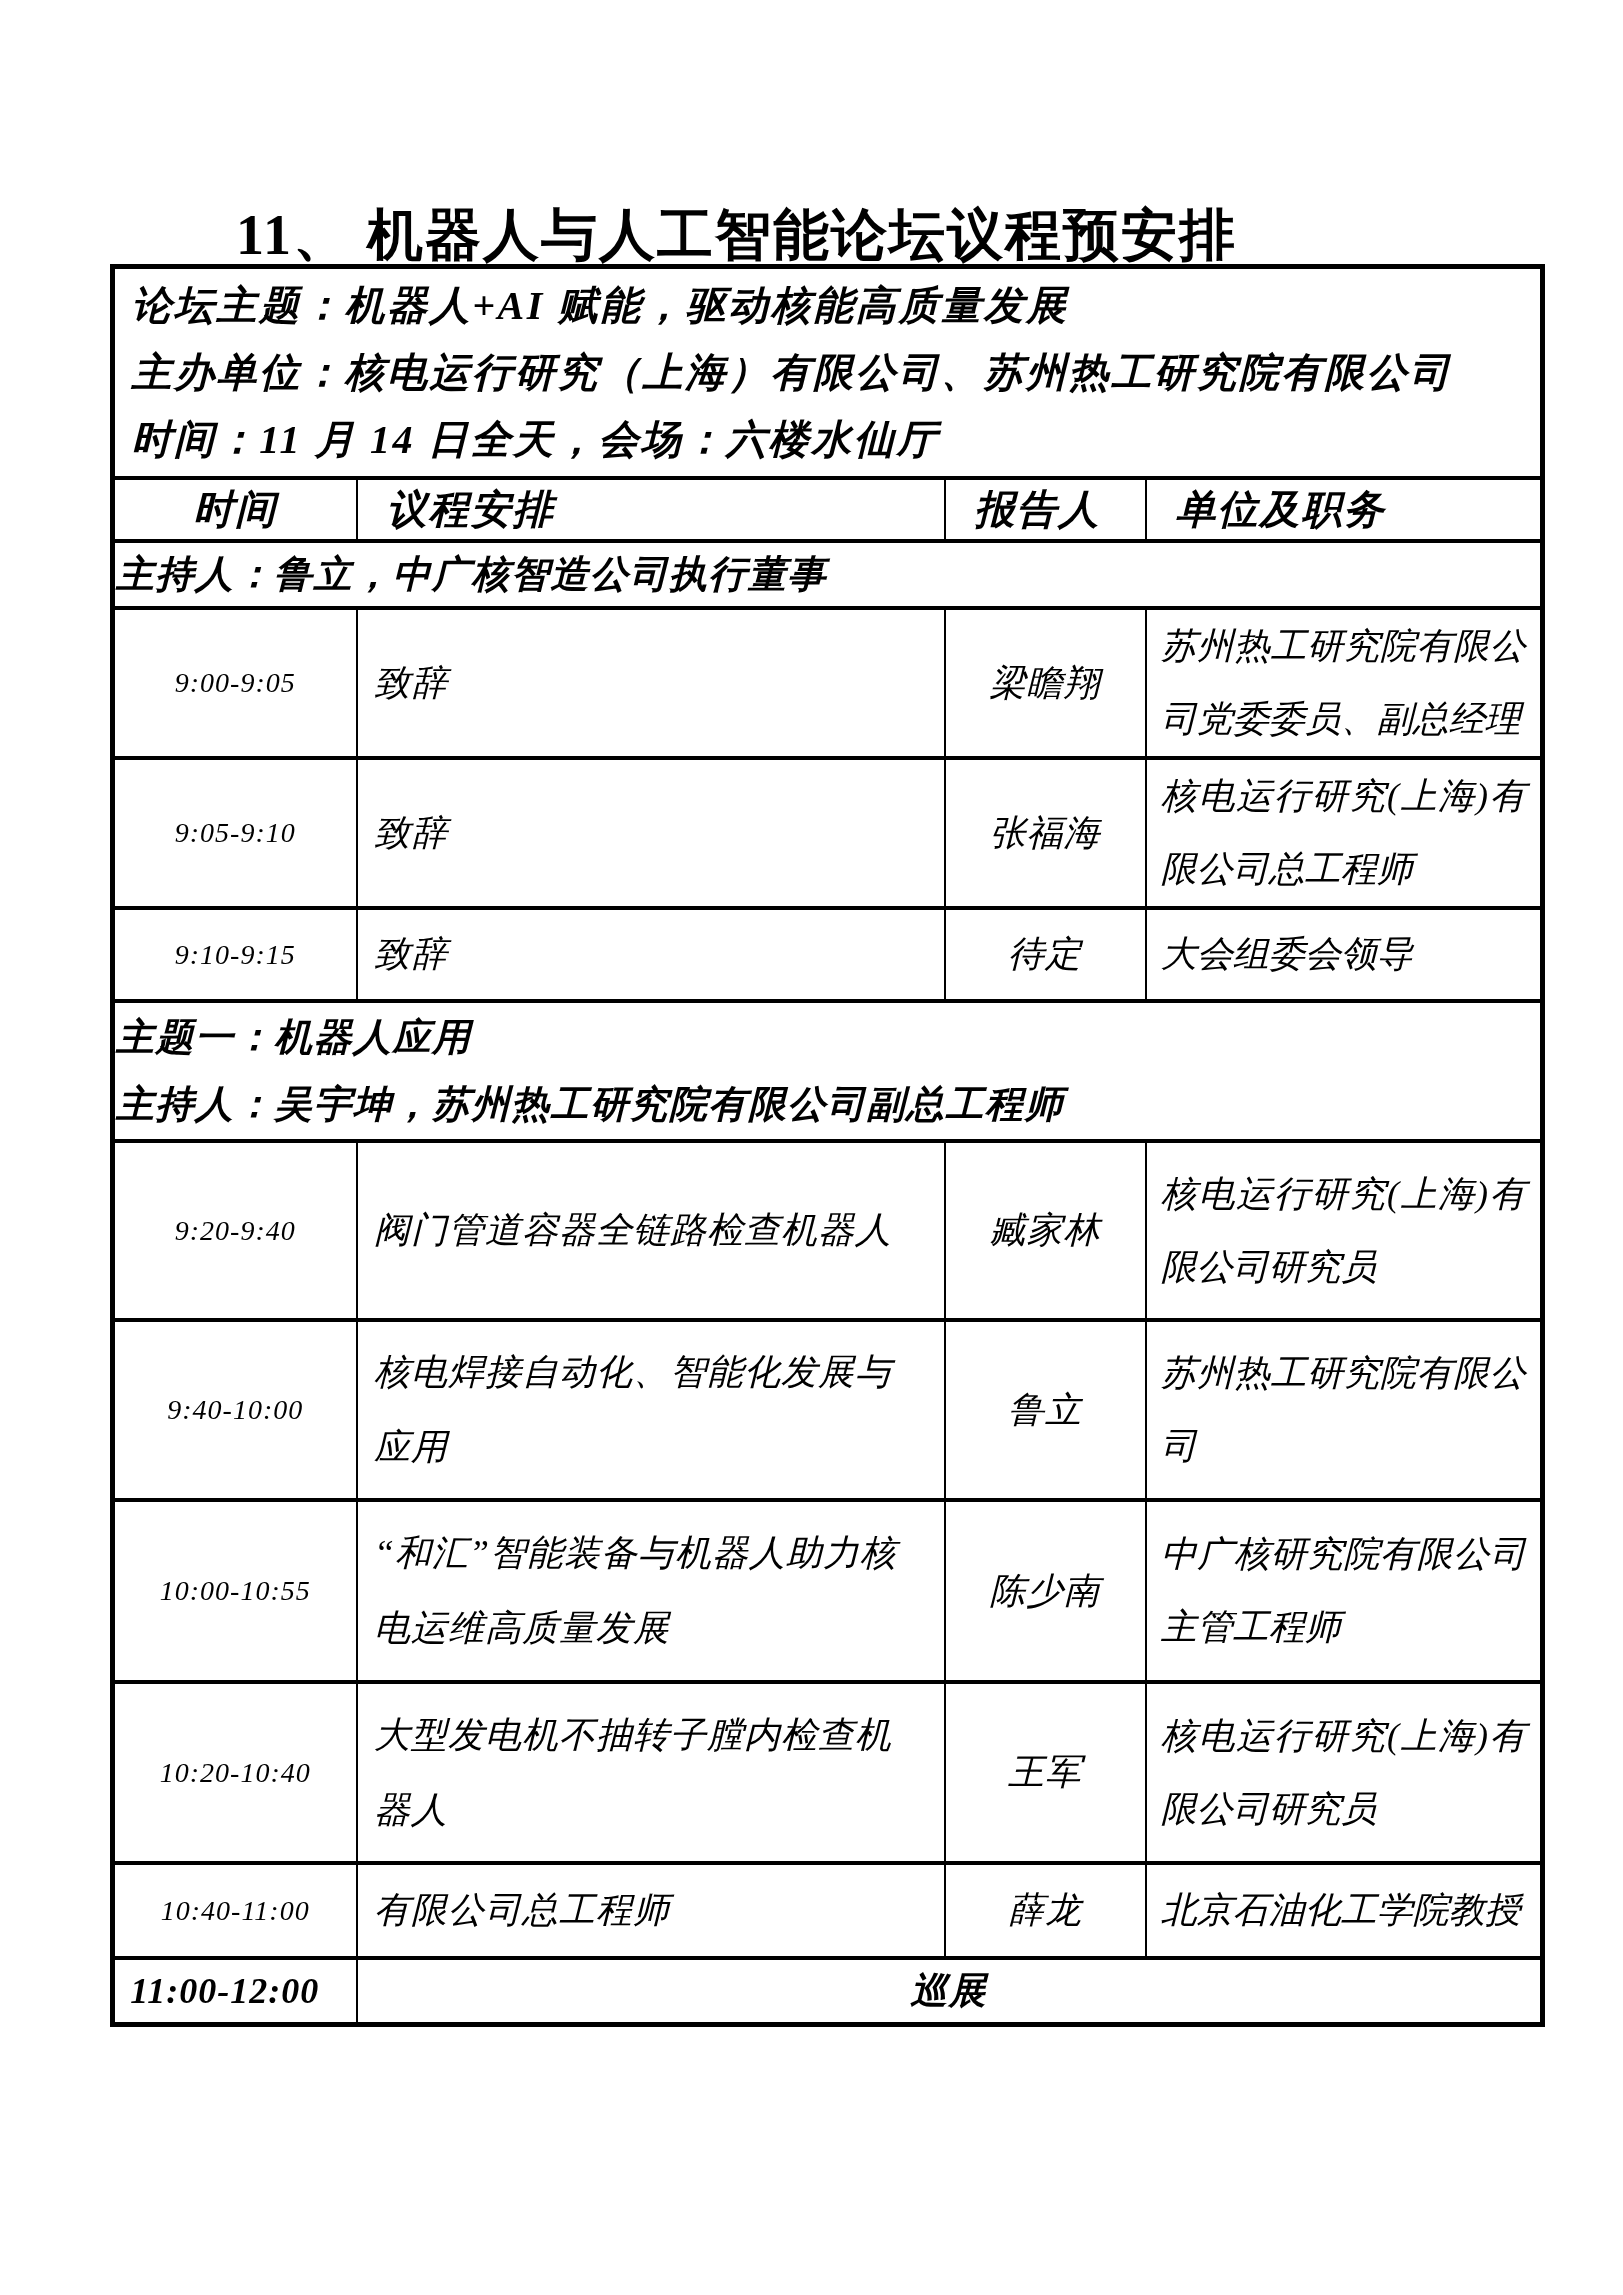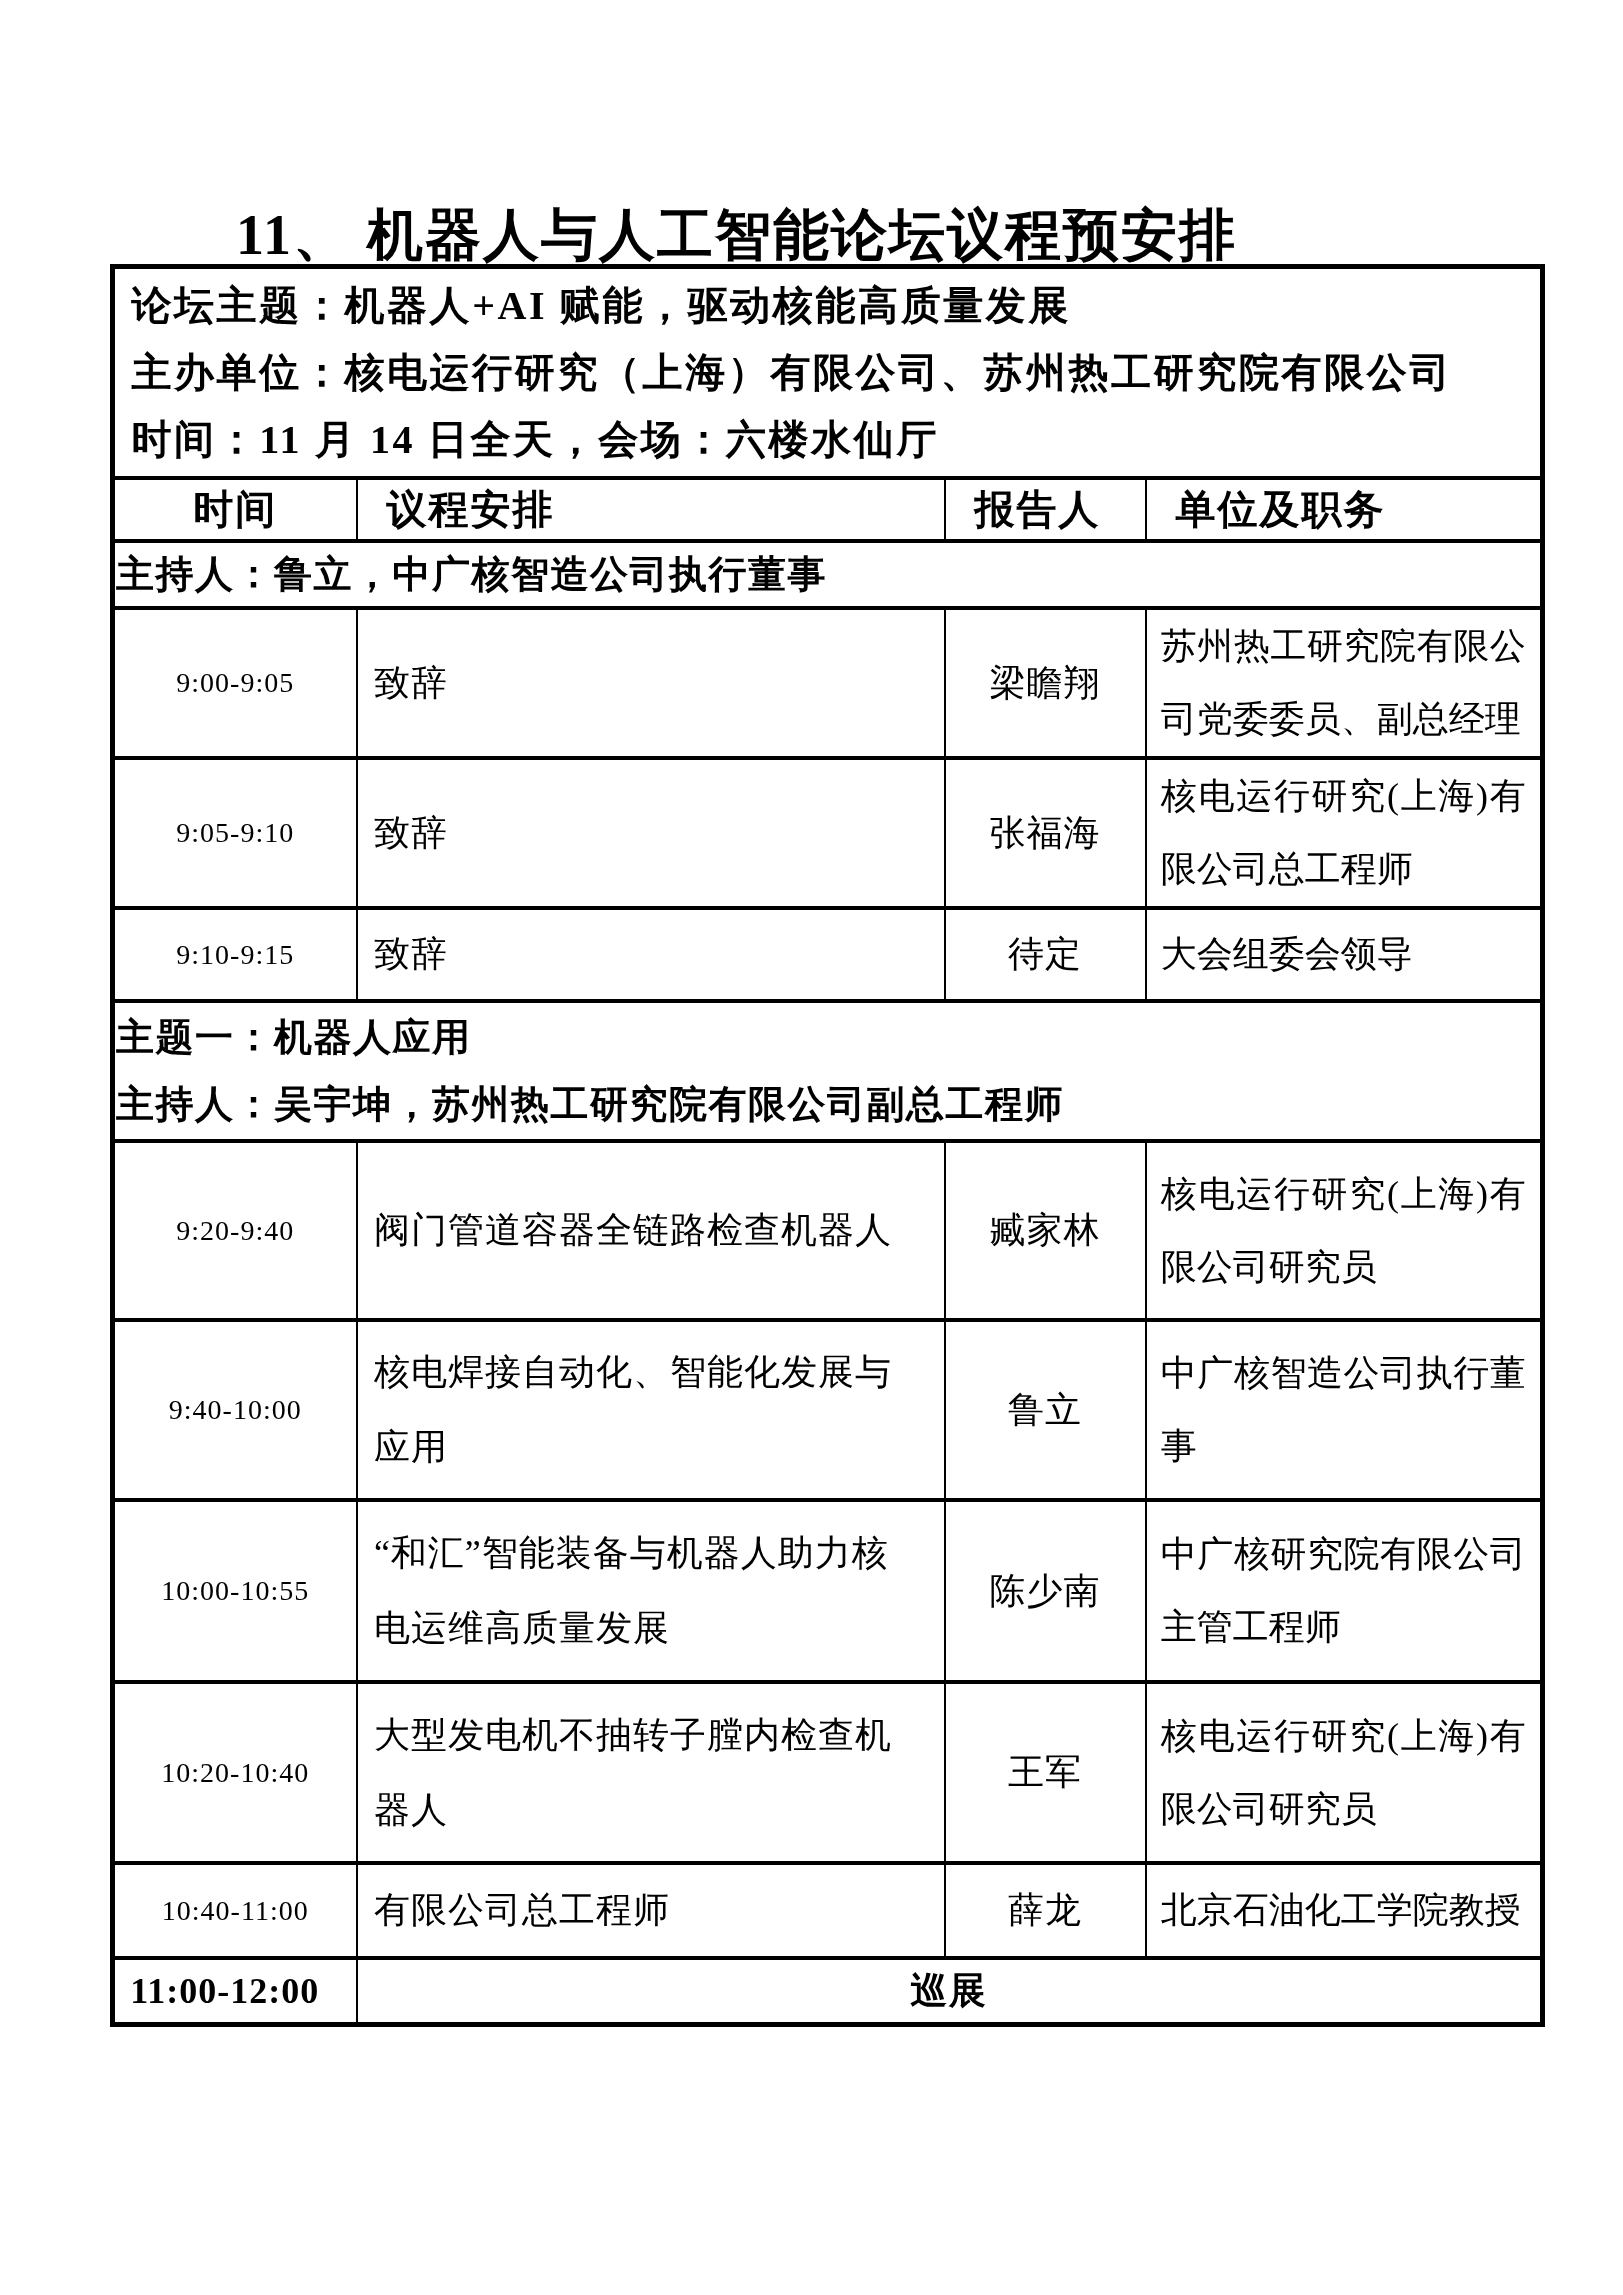--- a/index.html
+++ b/index.html
@@ -31,6 +31,7 @@
     border-collapse: collapse;
     table-layout: fixed;
     border: 5.1px solid #000000;
+    font-style: italic;
   }
   td, th {
     border: 2.6px solid #000000;

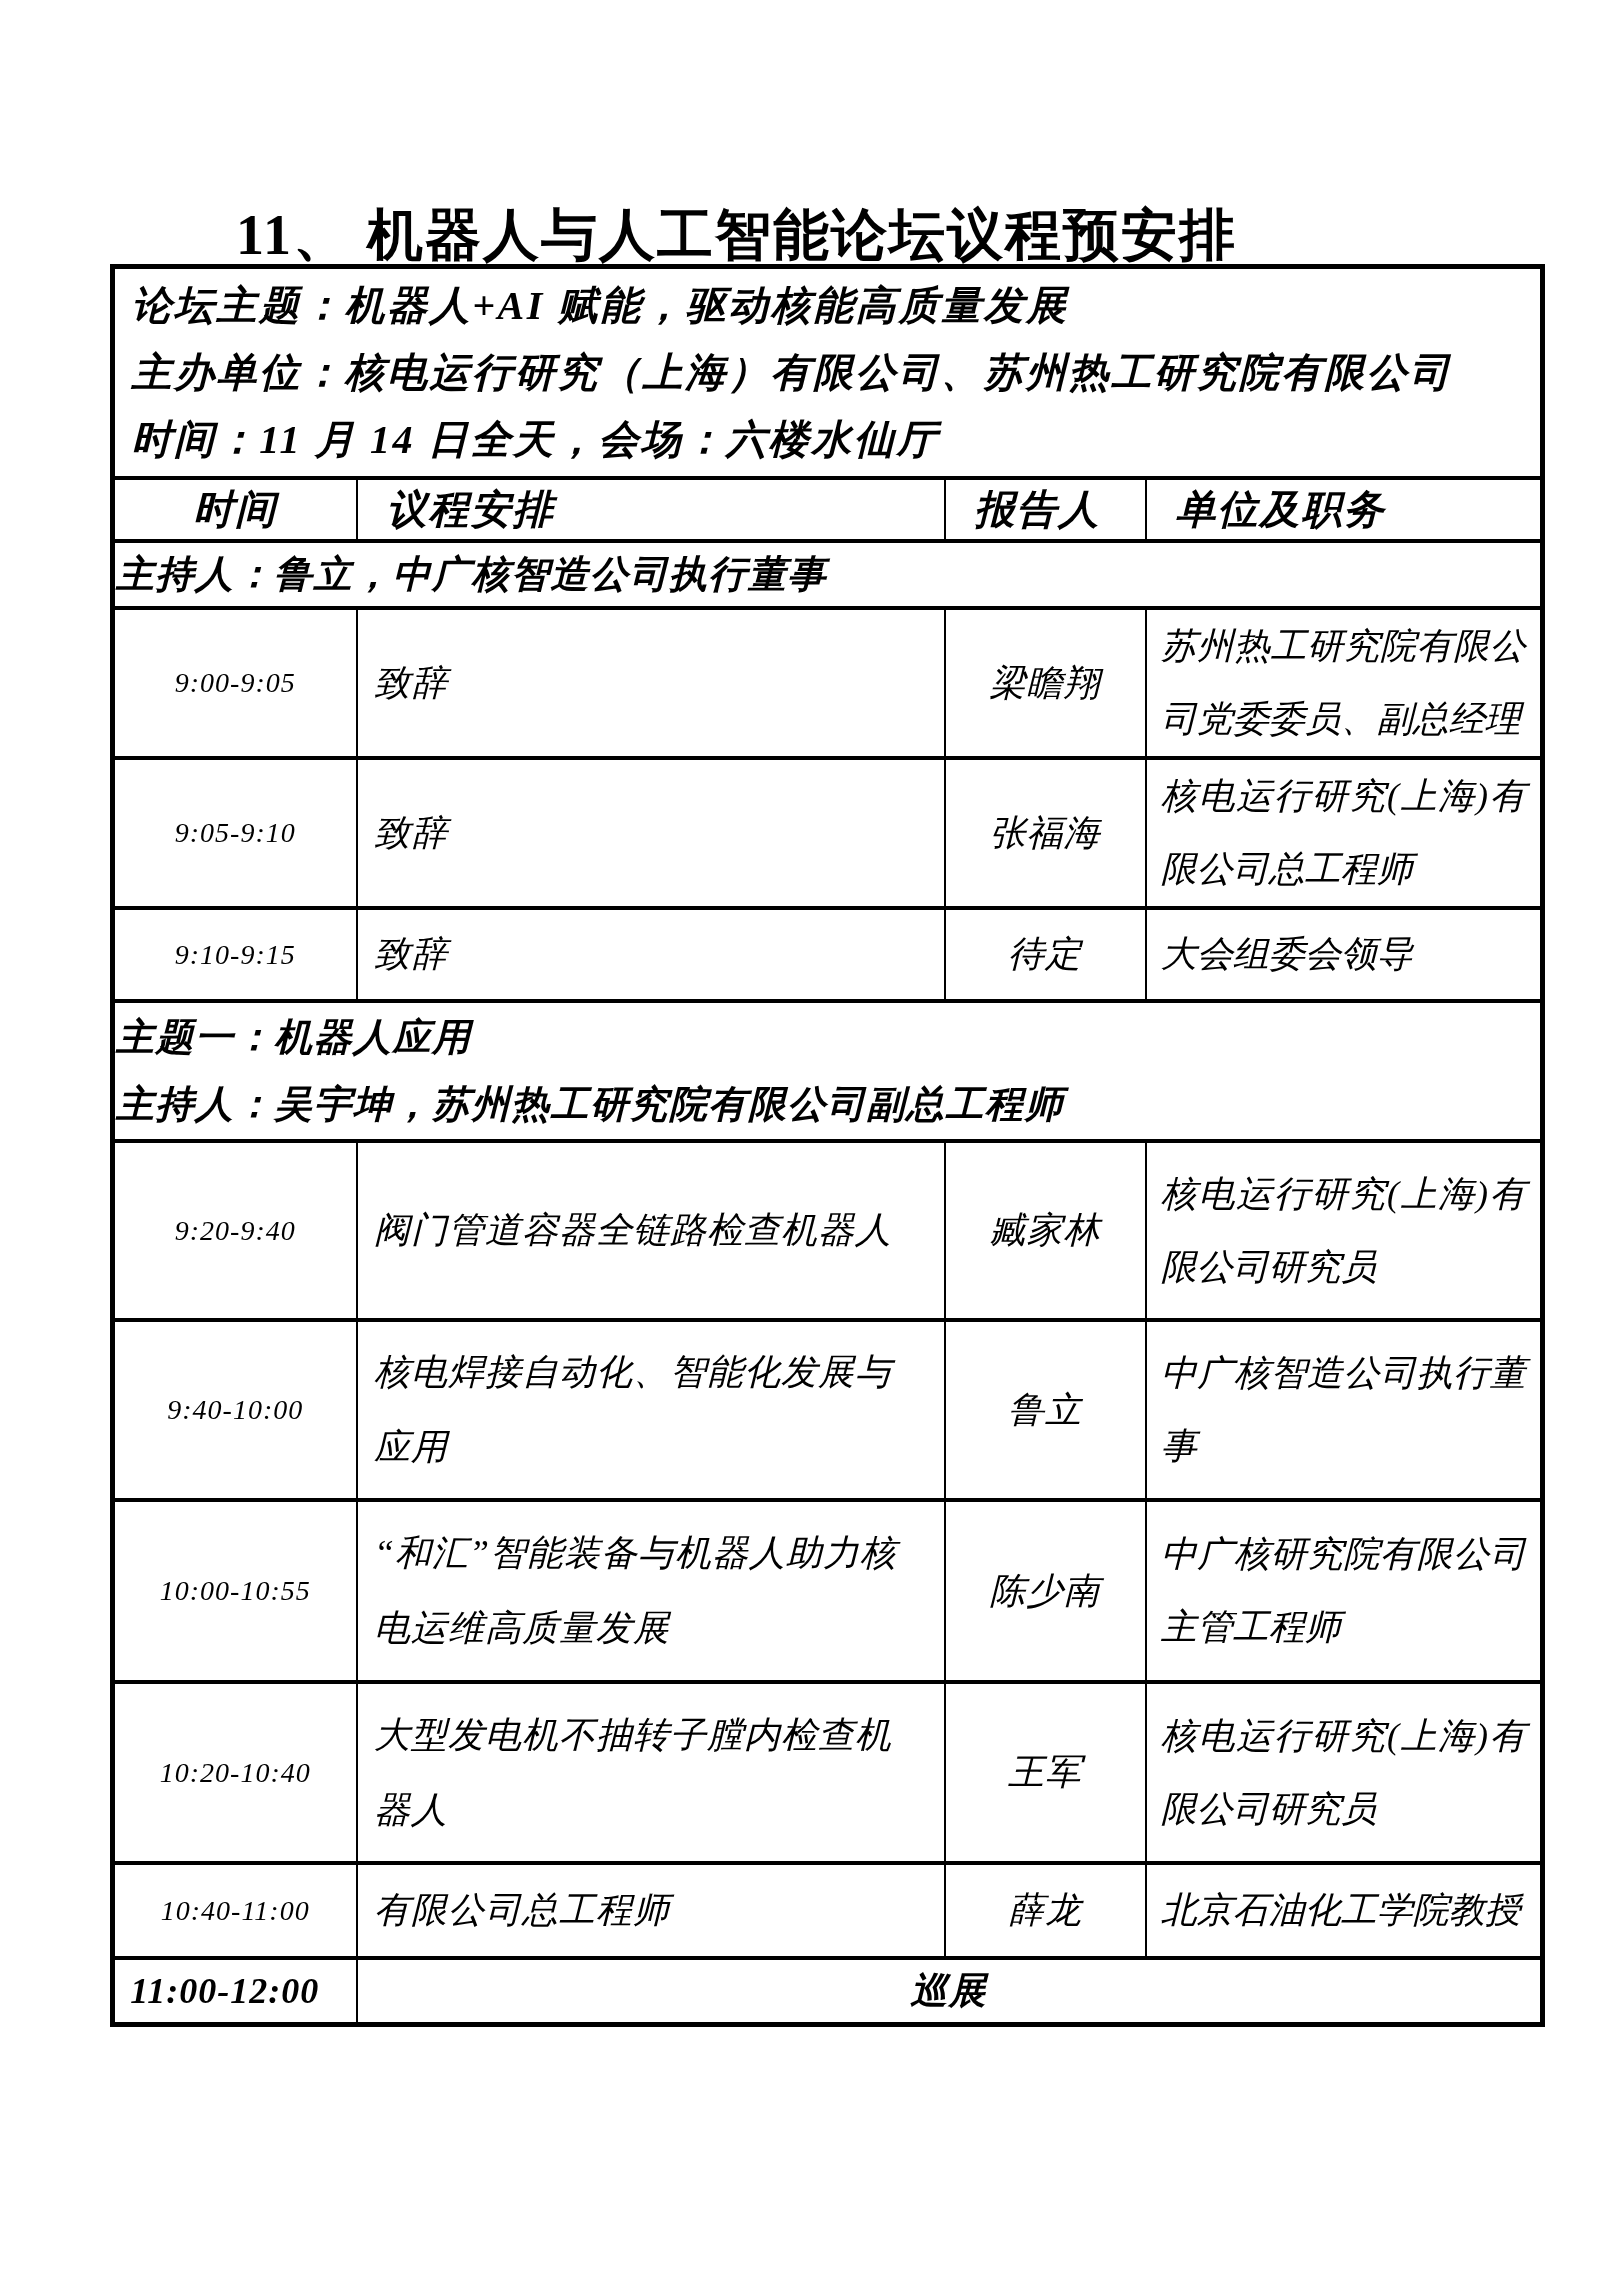--- a/index.html
+++ b/index.html
@@ -181,7 +181,7 @@
     <td class="c-time">9:40-10:00</td>
     <td class="c-agenda">核电焊接自动化、智能化发展与应用</td>
     <td class="c-speaker">鲁立</td>
-    <td class="c-aff">中广核智造公司执行董事</td>
+    <td class="c-aff">苏州热工研究院有限公司</td>
   </tr>
 
   <tr style="height:182px">

